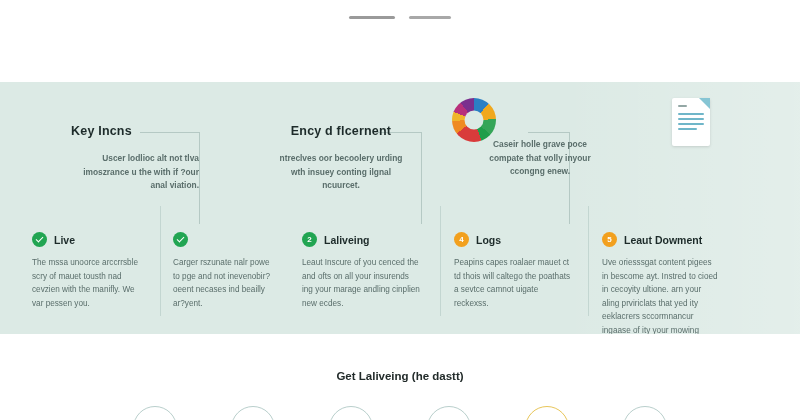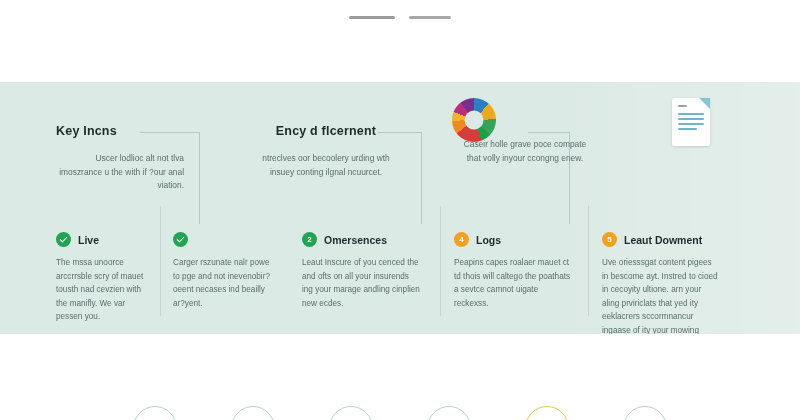--- a/index.html
+++ b/index.html
@@ -75,6 +75,7 @@
     left: 0; top: 82px;
     width: 760px; height: 140px;
     display: flex;
+    padding-left: 15px;
   }
   .col {
     position: relative;

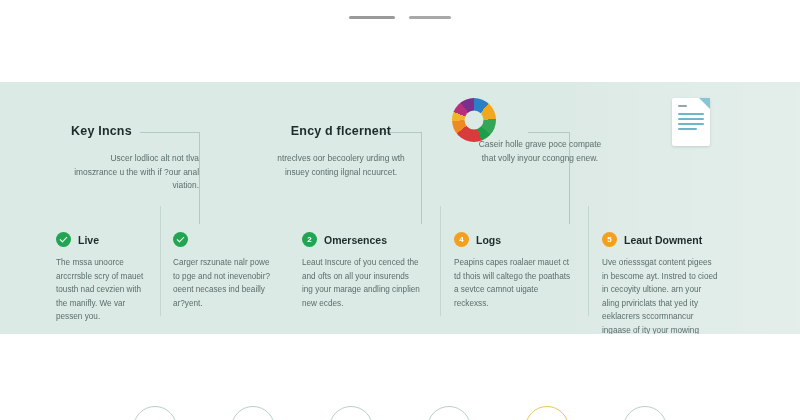--- a/index.html
+++ b/index.html
@@ -106,6 +106,7 @@
     margin-top: 14px;
     max-width: 128px;
     text-align: center;
+    font-weight: bold;
   }
   .col.c1 .col-body { text-align: right; }
 

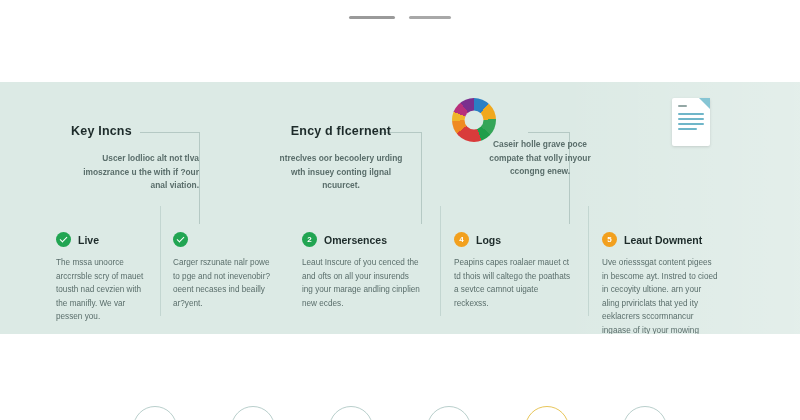--- a/index.html
+++ b/index.html
@@ -202,7 +202,7 @@
     box-sizing: border-box;
     padding: 0 14px;
   }
-  .sitem.s1 { width: 160px; padding-left: 56px; }
+  .sitem.s1 { width: 160px; padding-left: 32px; }
   .sitem.s2 { width: 128px; padding-left: 13px; }
   .sitem.s3 { width: 152px; }
   .sitem.s4 { width: 148px; }

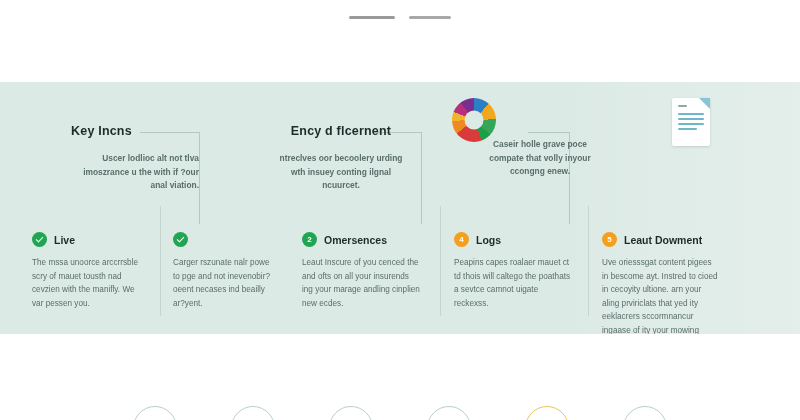--- a/index.html
+++ b/index.html
@@ -373,7 +373,7 @@
   <div class="sitem s3">
     <div class="sitem-head">
       <span class="badge green">2</span>
-      <span class="sitem-title">Omersences</span>
+      <span class="sitem-title">Laliveing</span>
     </div>
     <div class="sitem-body">Leaut Inscure of you cenced the and ofts on all your insurends ing your marage andling cinplien new ecdes.</div>
   </div>

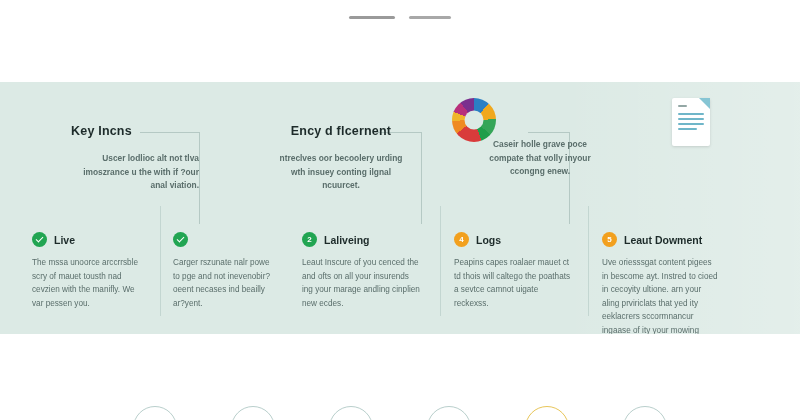--- a/index.html
+++ b/index.html
@@ -402,6 +402,7 @@
 <div class="notch n2"></div>
 
 <div class="bottom">
+  <div class="bottom-title">Get Laliveing (he dastt)</div>
   <div class="circle-row">
     <div class="circ">
         <span class="gl"></span>

